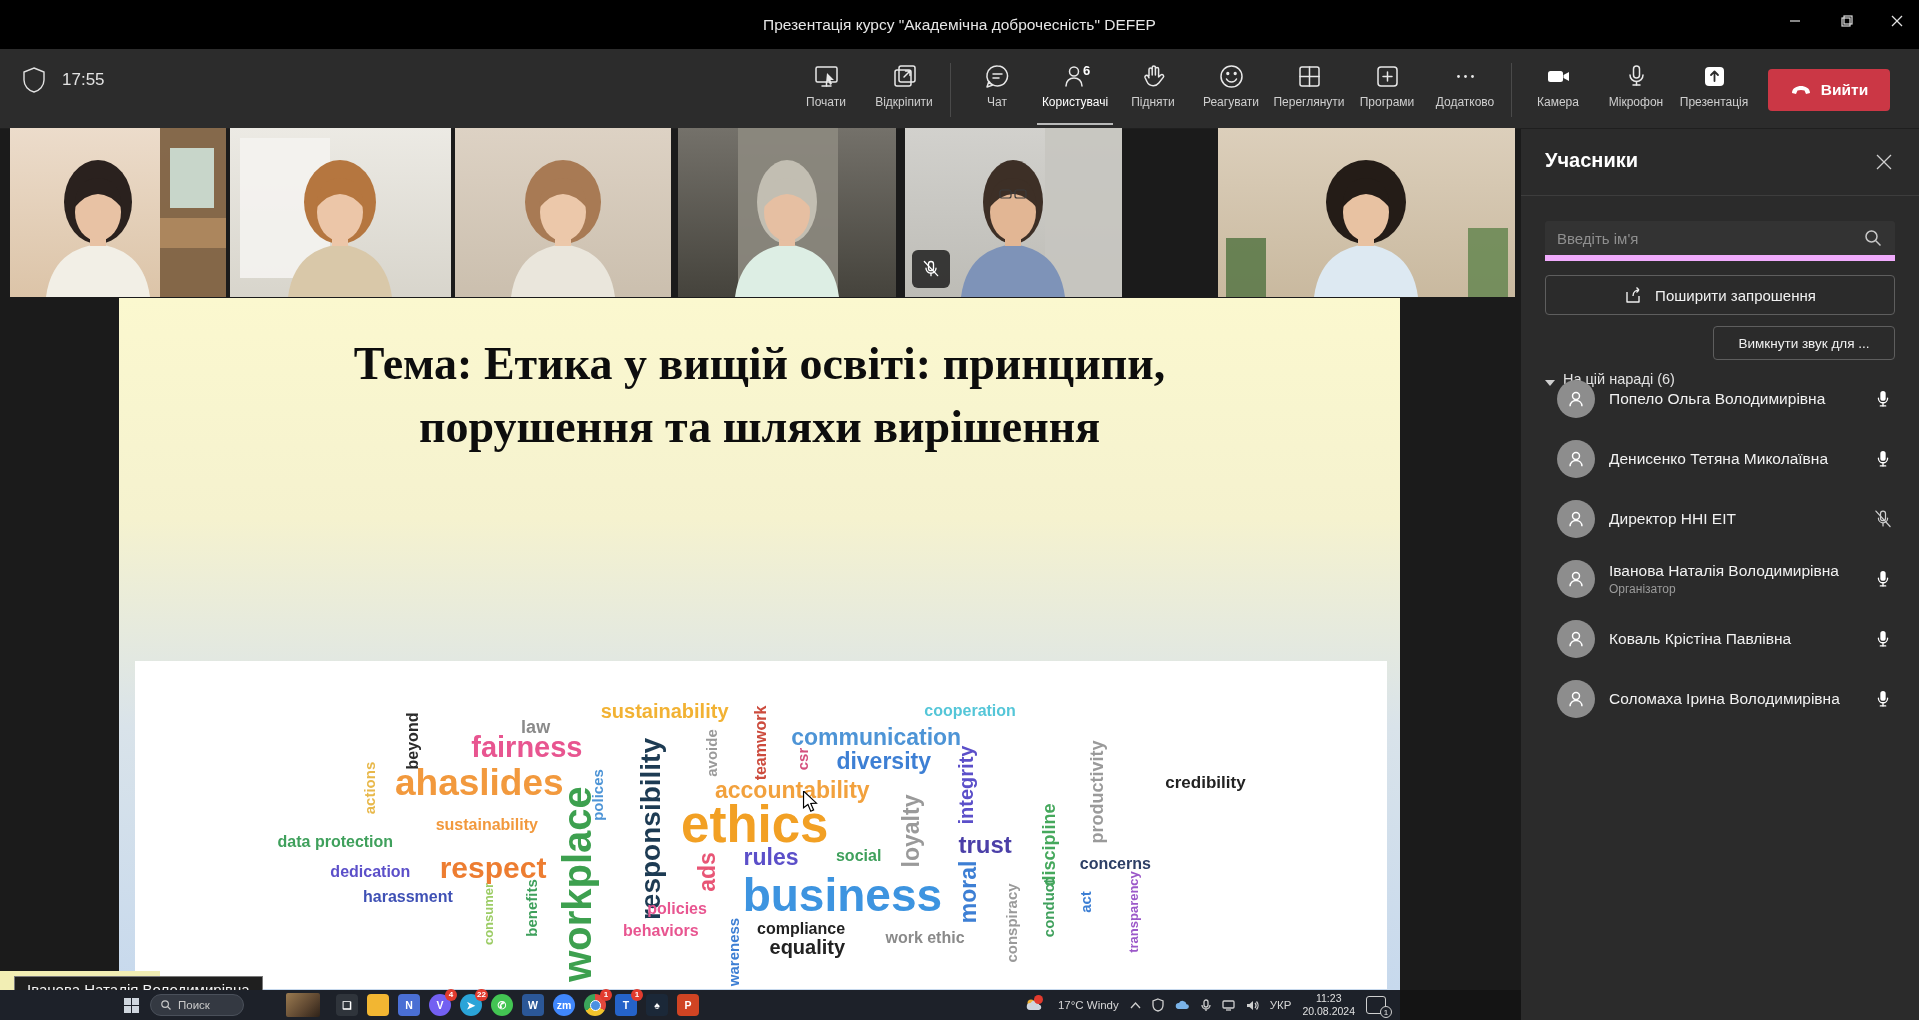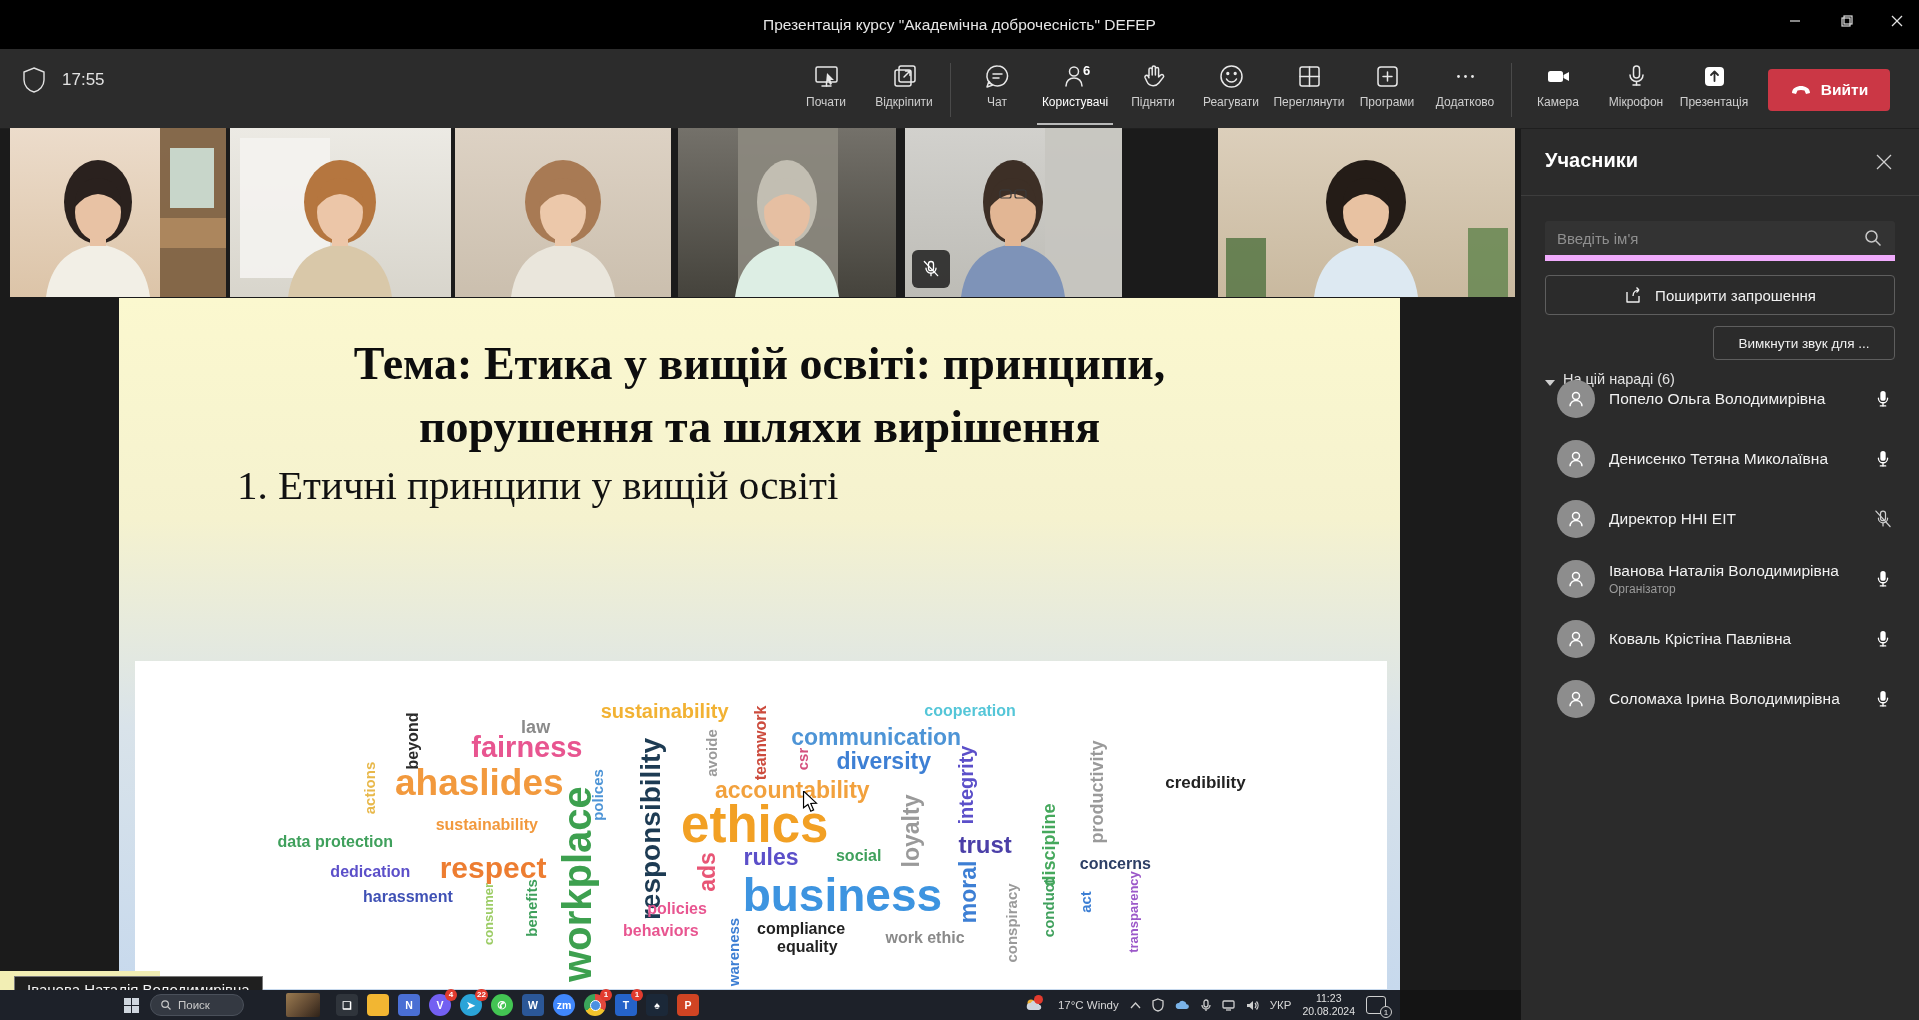--- a/index.html
+++ b/index.html
@@ -365,7 +365,6 @@
       <div>Тема: Етика у вищій освіті: принципи,</div>
       <div>порушення та шляхи вирішення</div>
     </div>
-    <div id="item-1" class="slide-item abs">1. Етичні принципи у вищій освіті</div>
     <div id="wordcloud" class="abs">
         <span class="cw" style="left: 66.7%; top: 15.3%; font-size: 16px; color: rgb(84, 198, 216);">cooperation</span>
         <span class="cw" style="left: 42.3%; top: 15.3%; font-size: 20px; color: rgb(242, 178, 51);">sustainability</span>

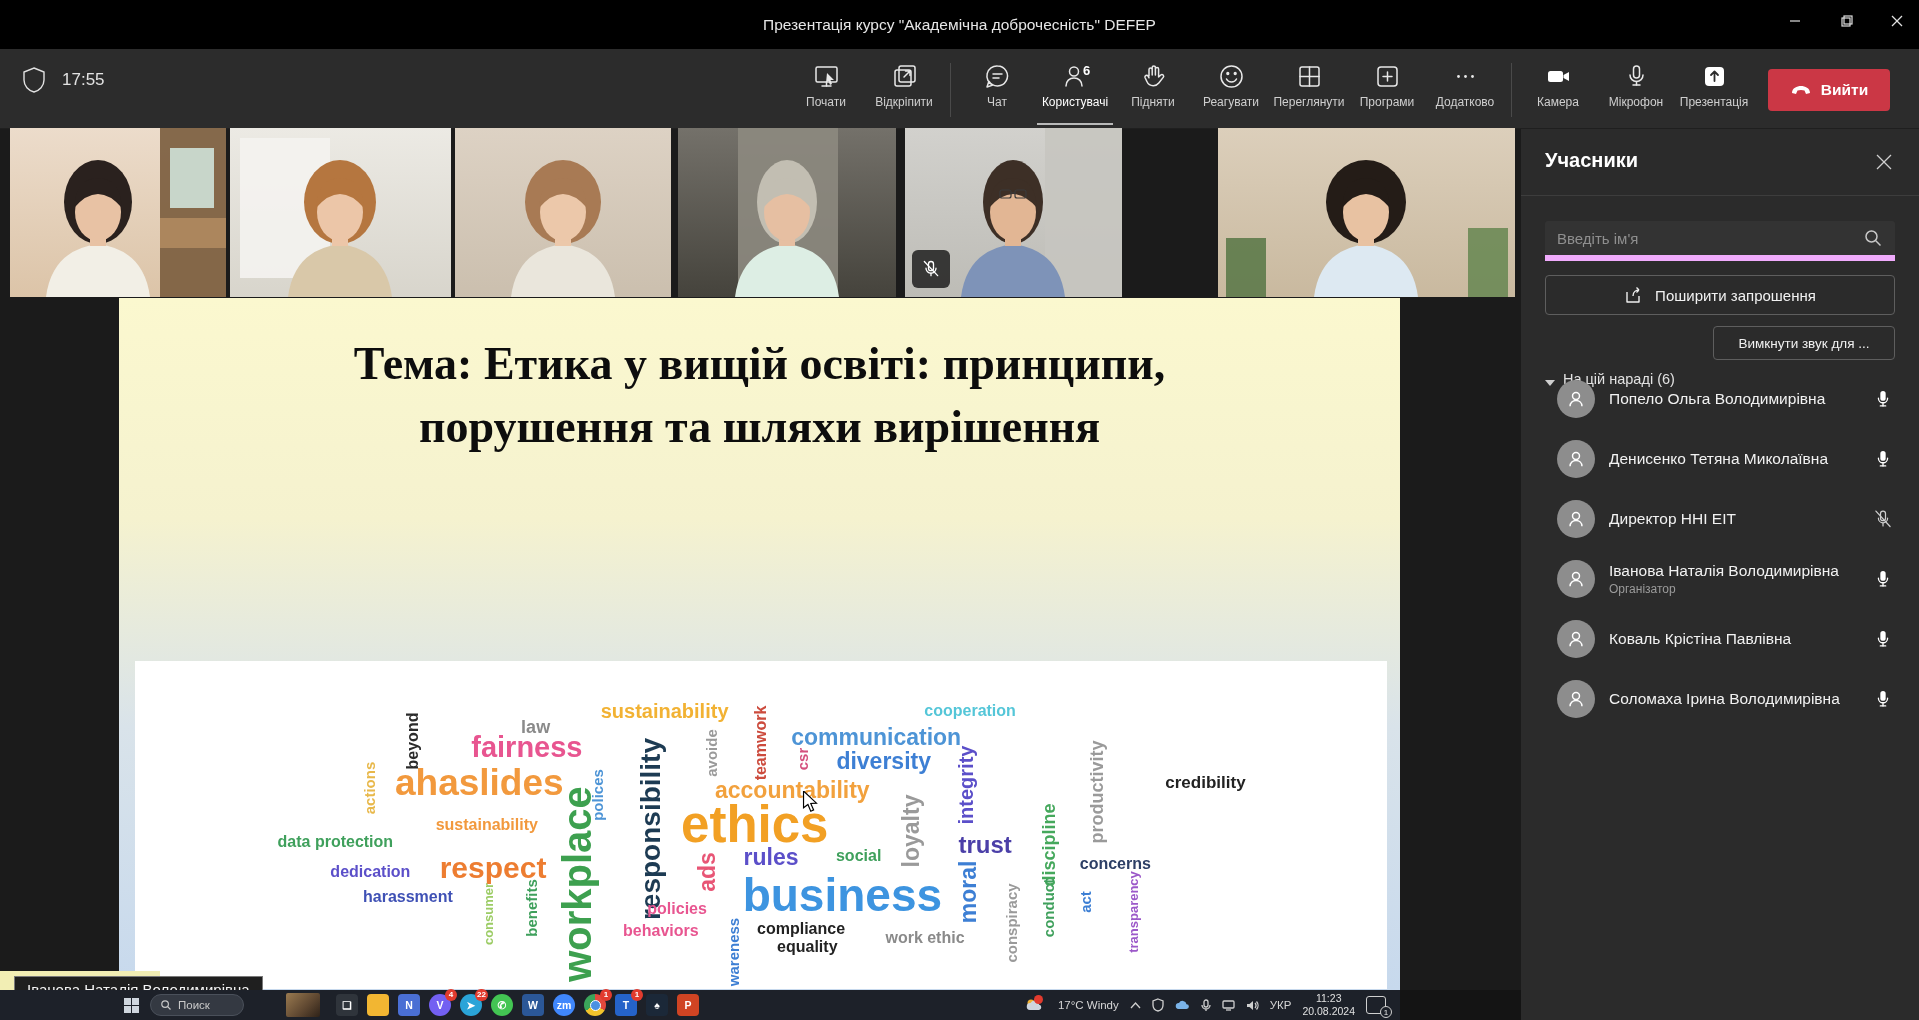--- a/index.html
+++ b/index.html
@@ -406,7 +406,7 @@
         <span class="cw" style="left: 42%; top: 82.4%; font-size: 16px; color: rgb(232, 85, 144);">behaviors</span>
         <span class="cw" style="left: 53.2%; top: 81.7%; font-size: 16px; color: rgb(34, 34, 34);">compliance</span>
         <span class="cw" style="left: 63.1%; top: 84.3%; font-size: 16px; color: rgb(138, 138, 138);">work ethic</span>
-        <span class="cw" style="left: 53.7%; top: 87.3%; font-size: 16px; color: rgb(34, 34, 34);">equality</span>
+        <span class="cw" style="left: 53.7%; top: 87.3%; font-size: 20px; color: rgb(34, 34, 34);">equality</span>
         <span class="cw vert" style="left: 47.8%; top: 88.8%; font-size: 15px; color: rgb(61, 127, 212);">wareness</span>
         <span class="cw vert" style="left: 70%; top: 80%; font-size: 15px; color: rgb(154, 154, 154);">conspiracy</span>
         <span class="cw vert" style="left: 72.9%; top: 75.4%; font-size: 15px; color: rgb(63, 160, 92);">conduct</span>

